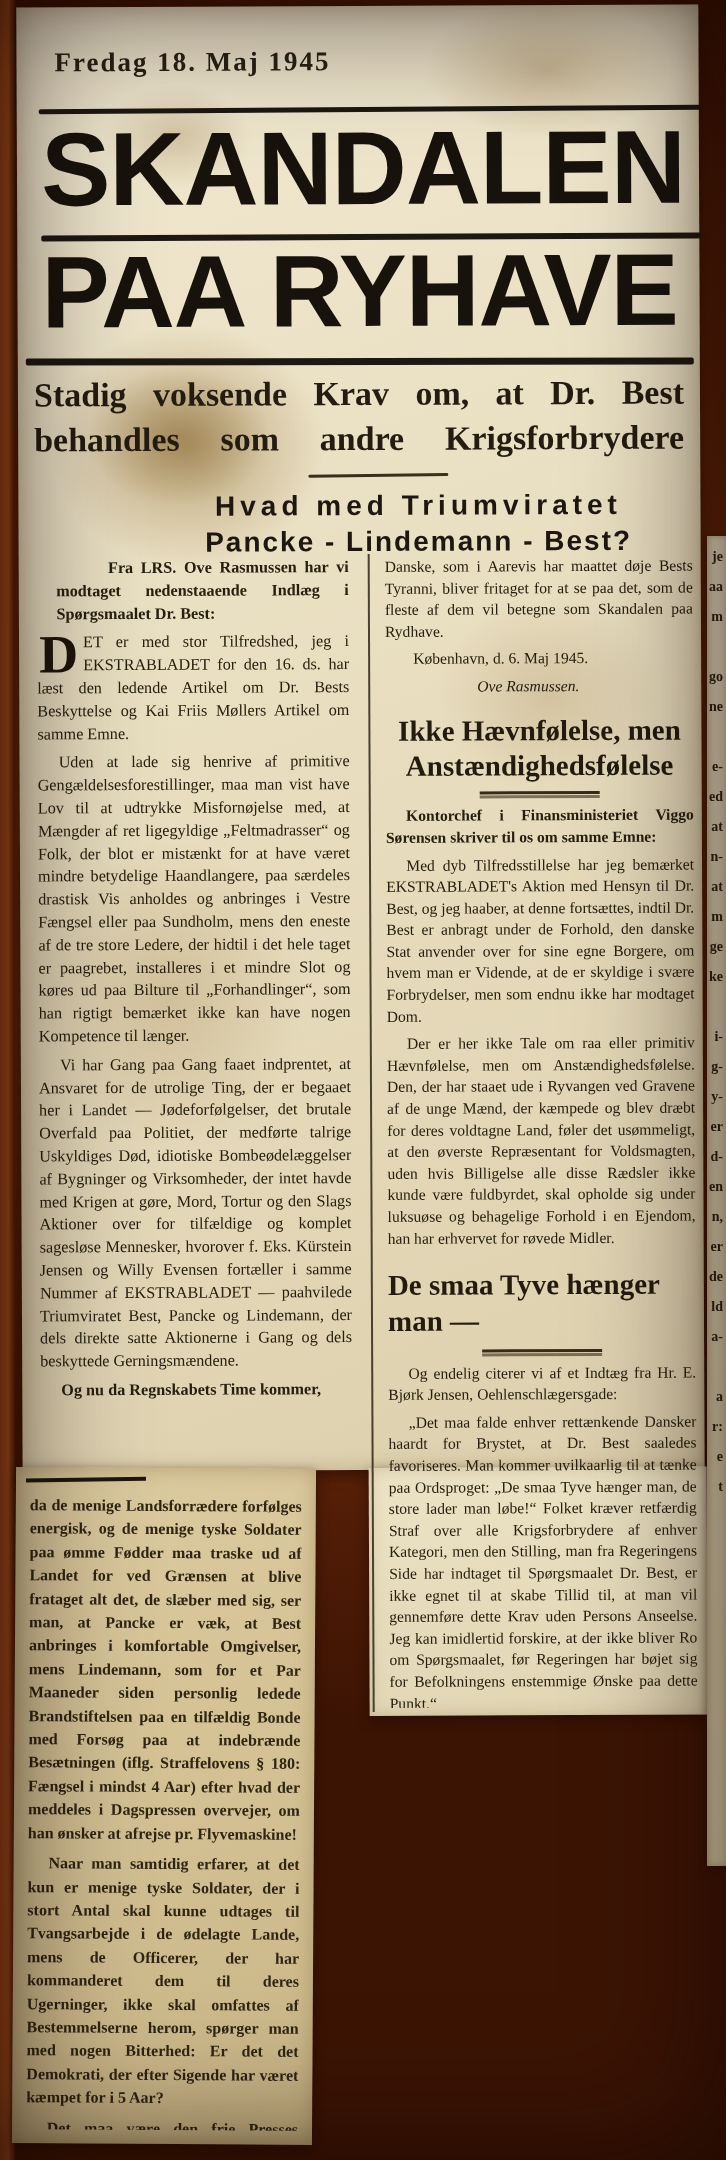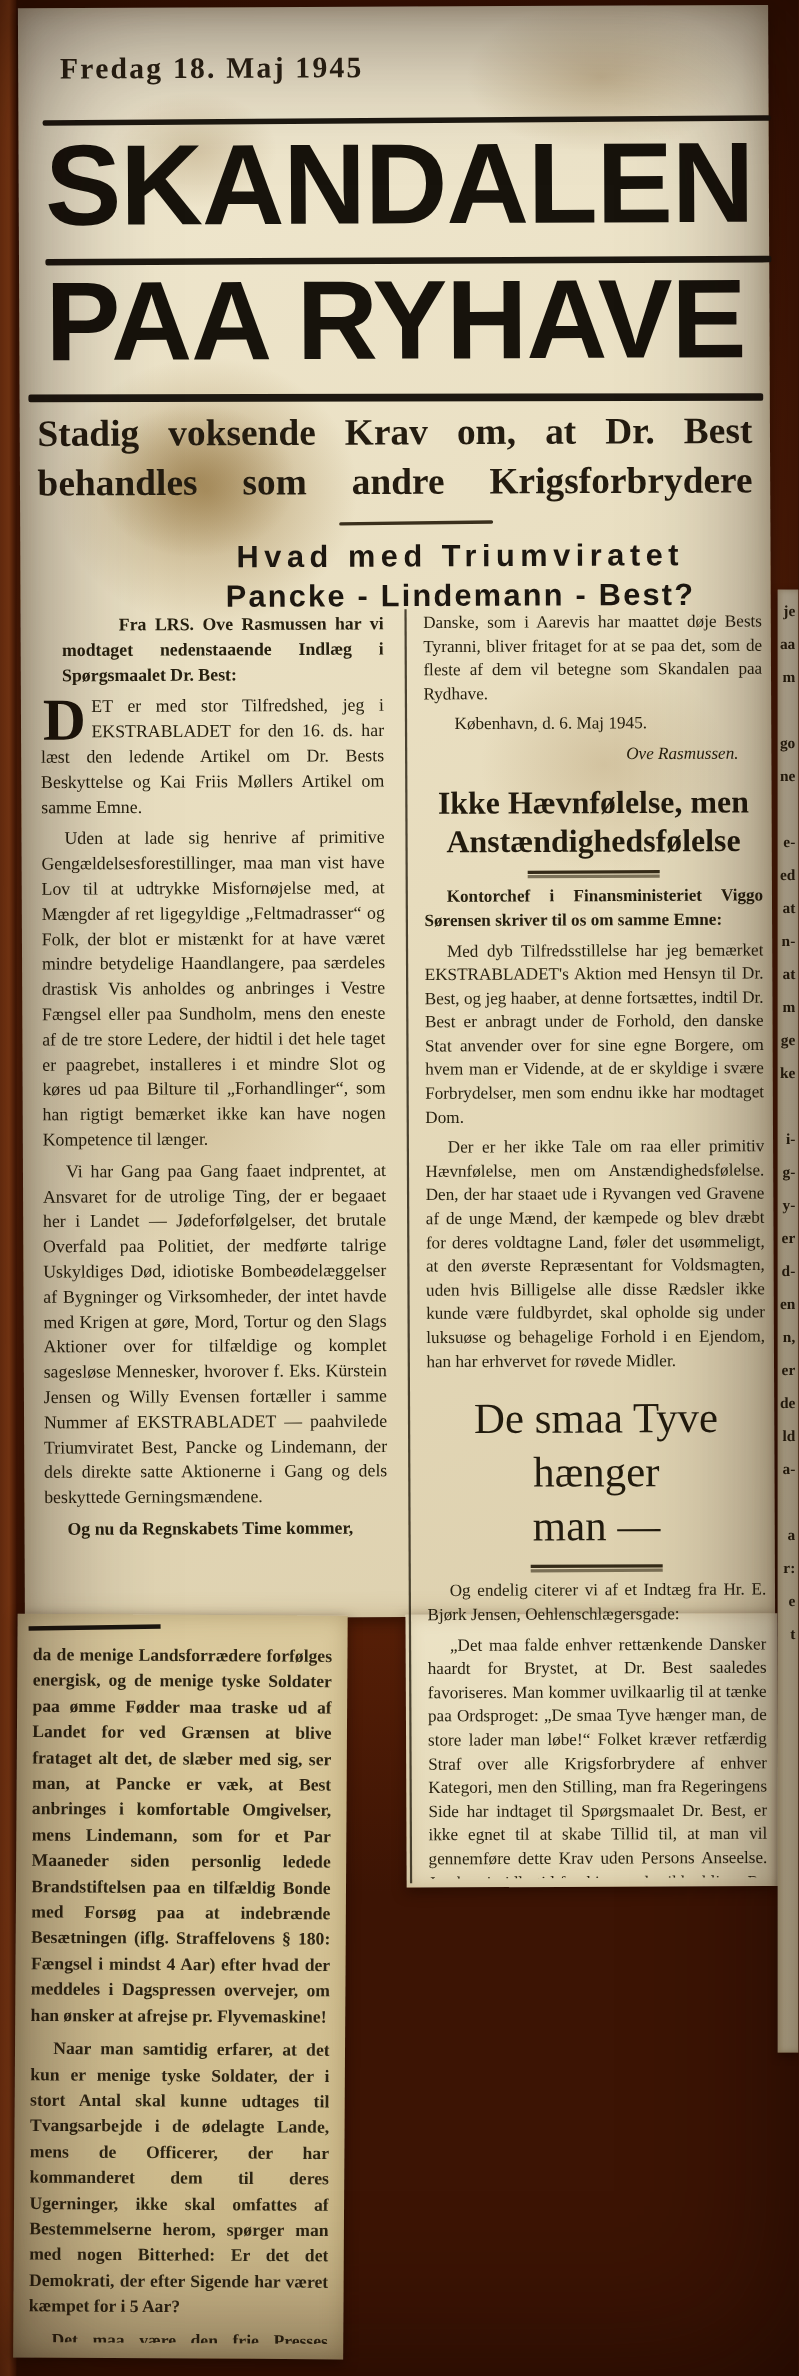--- a/index.html
+++ b/index.html
@@ -68,7 +68,7 @@
   .closing-line{font-weight:700;text-indent:1.3em;}
   .rc-cont{text-indent:0 !important;}
   .rc-dateline{text-indent:1.8em !important;}
-  .rc-signature{text-indent:0 !important;text-align:right;font-style:italic;padding-right:1.4em;}
+  .rc-signature{text-indent:0 !important;text-align:center;font-style:italic;padding-right:1.4em;}
   .rc-heading{margin:16px 0 8px 0;font-size:29px;line-height:1.22;font-weight:700;text-align:center;
     color:#221b0e;}
   .rc-heading2{margin:18px 0 10px 0;font-size:39px;line-height:1.25;font-weight:400;text-align:center;

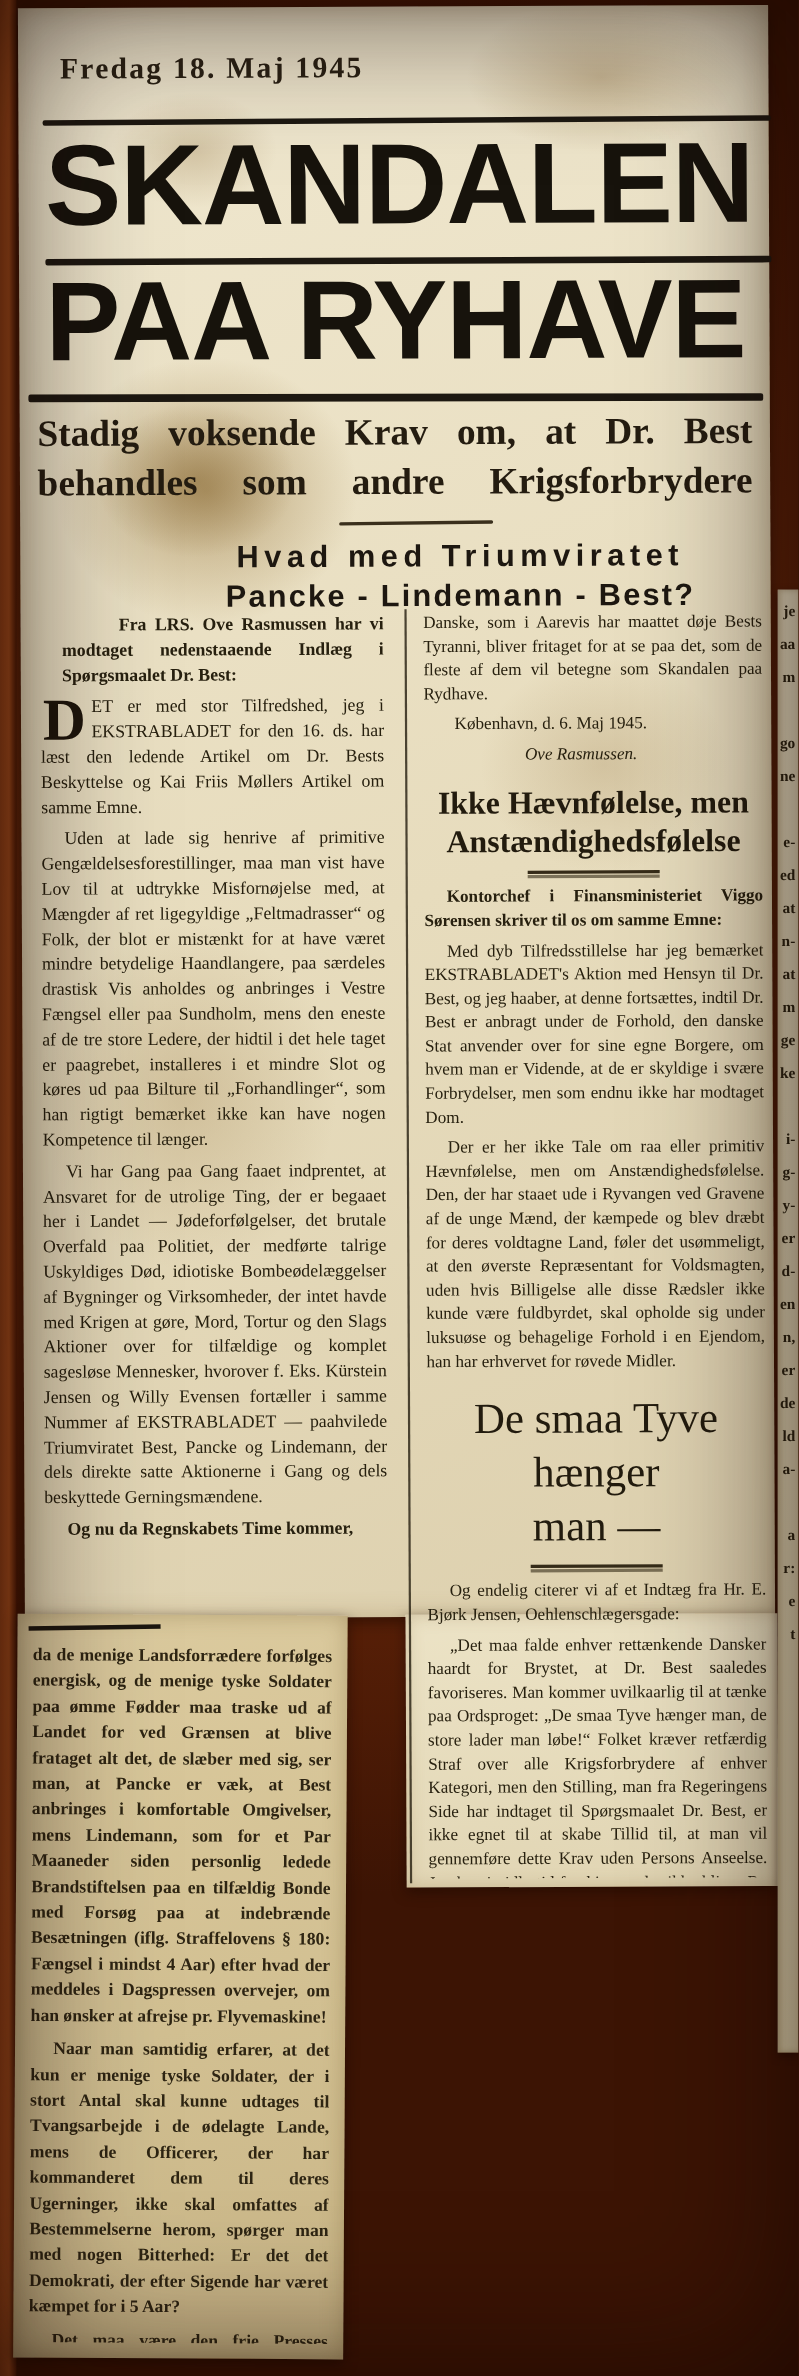--- a/index.html
+++ b/index.html
@@ -71,7 +71,7 @@
   .rc-signature{text-indent:0 !important;text-align:center;font-style:italic;padding-right:1.4em;}
   .rc-heading{margin:16px 0 8px 0;font-size:29px;line-height:1.22;font-weight:700;text-align:center;
     color:#221b0e;}
-  .rc-heading2{margin:18px 0 10px 0;font-size:39px;line-height:1.25;font-weight:400;text-align:center;
+  .rc-heading2{margin:18px 0 10px 0;font-size:29px;line-height:1.25;font-weight:700;
     color:#221b0e;}
   .h-underline{width:120px;height:3px;background:#352b18;margin:4px auto 10px auto;
     box-shadow:0 4px 0 rgba(53,43,24,.6);}

